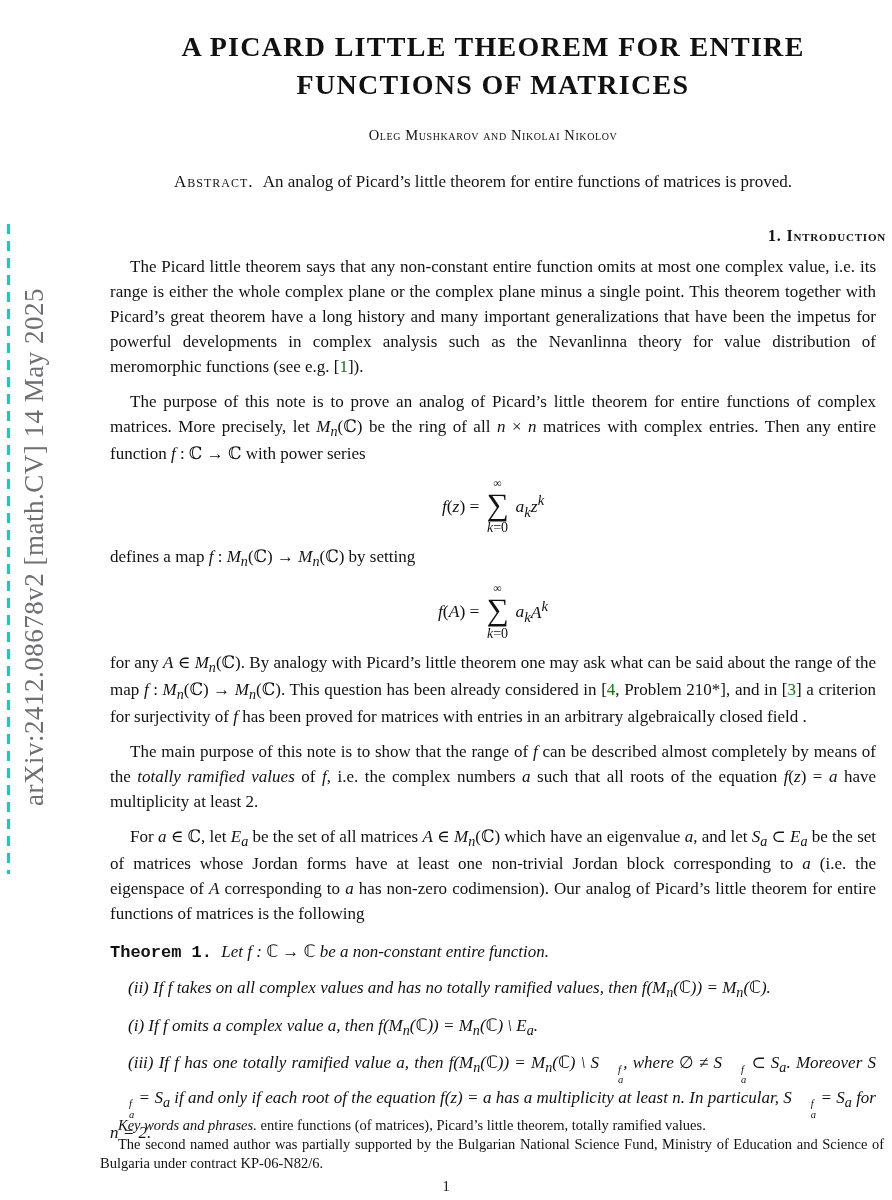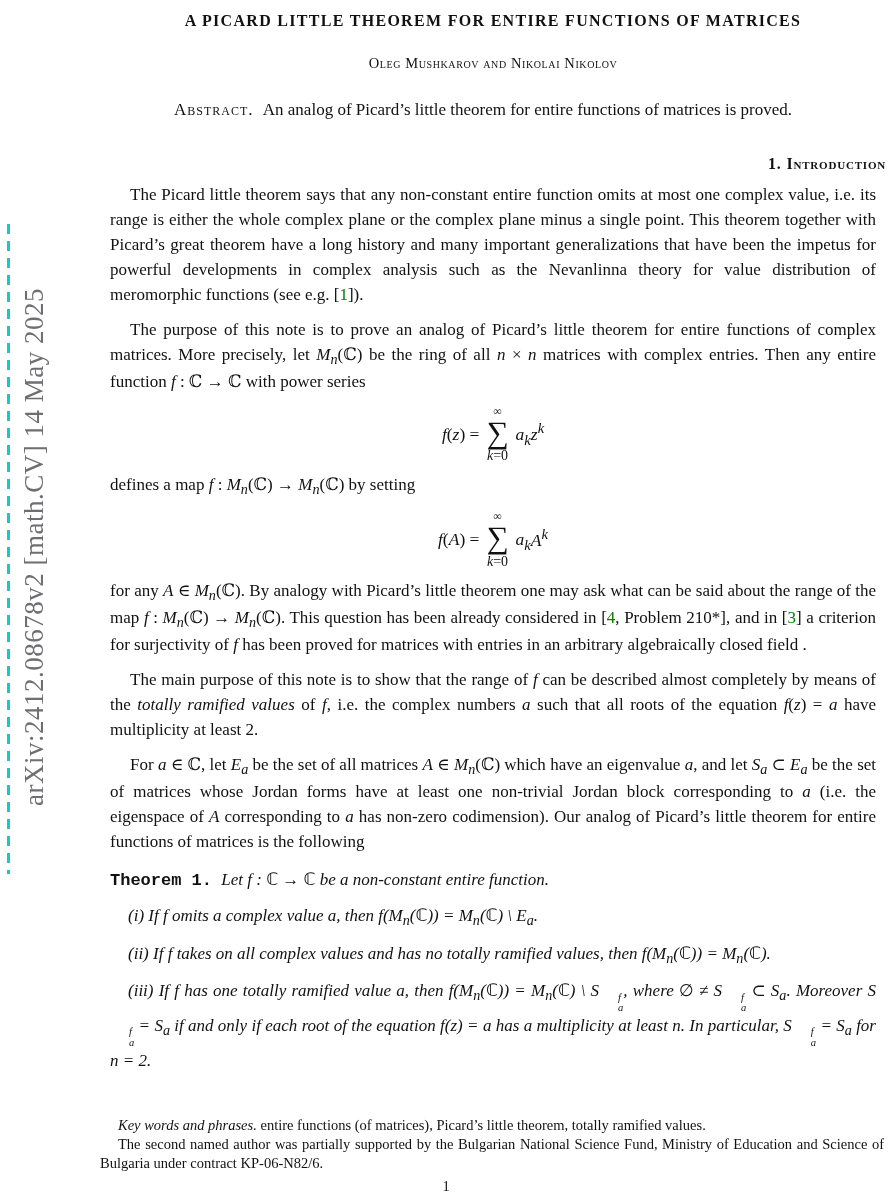--- a/index.html
+++ b/index.html
@@ -38,12 +38,12 @@
   }
 
   .title {
-    font-size: 16px;
+    font-size: 28px;
     font-weight: bold;
     letter-spacing: 1.3px;
     text-align: center;
     max-width: 742px;
-    margin: 2px auto 0;
+    margin: 20px auto 0;
     line-height: 1.35;
   }
   .authors {

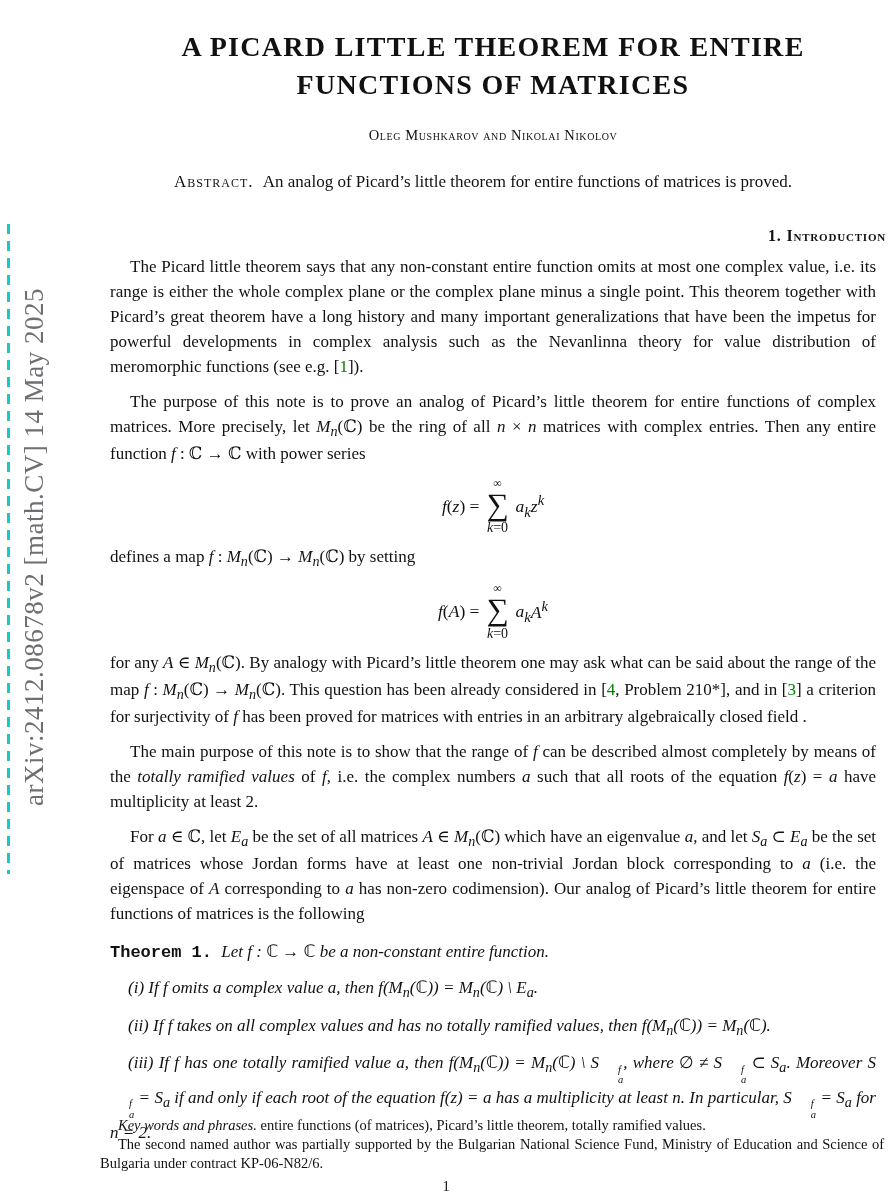--- a/index.html
+++ b/index.html
@@ -197,8 +197,8 @@
       <b class="thm-label">Theorem 1.</b>
       <span class="thm-stmt">Let f : ℂ → ℂ be a non-constant entire function.</span>
     </p>
+    <p class="para thm-item">(ii) If f takes on all complex values and has no totally ramified values, then f(M<sub>n</sub>(ℂ)) = M<sub>n</sub>(ℂ).</p>
     <p class="para thm-item">(i) If f omits a complex value a, then f(M<sub>n</sub>(ℂ)) = M<sub>n</sub>(ℂ) \ E<sub>a</sub>.</p>
-    <p class="para thm-item">(ii) If f takes on all complex values and has no totally ramified values, then f(M<sub>n</sub>(ℂ)) = M<sub>n</sub>(ℂ).</p>
     <p class="para thm-item">(iii) If f has one totally ramified value a, then f(M<sub>n</sub>(ℂ)) = M<sub>n</sub>(ℂ) \ S<span class="supsub">
           <span>f</span>
           <span>a</span>

